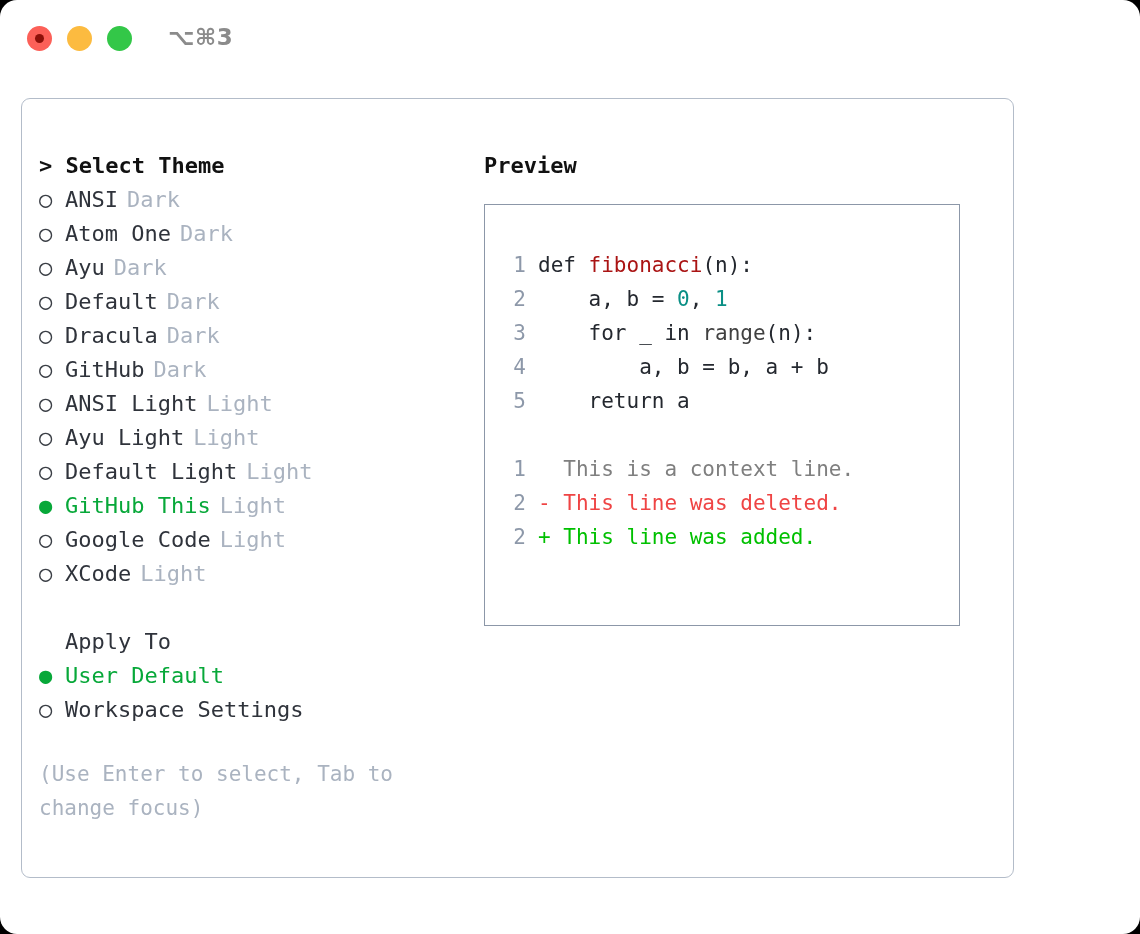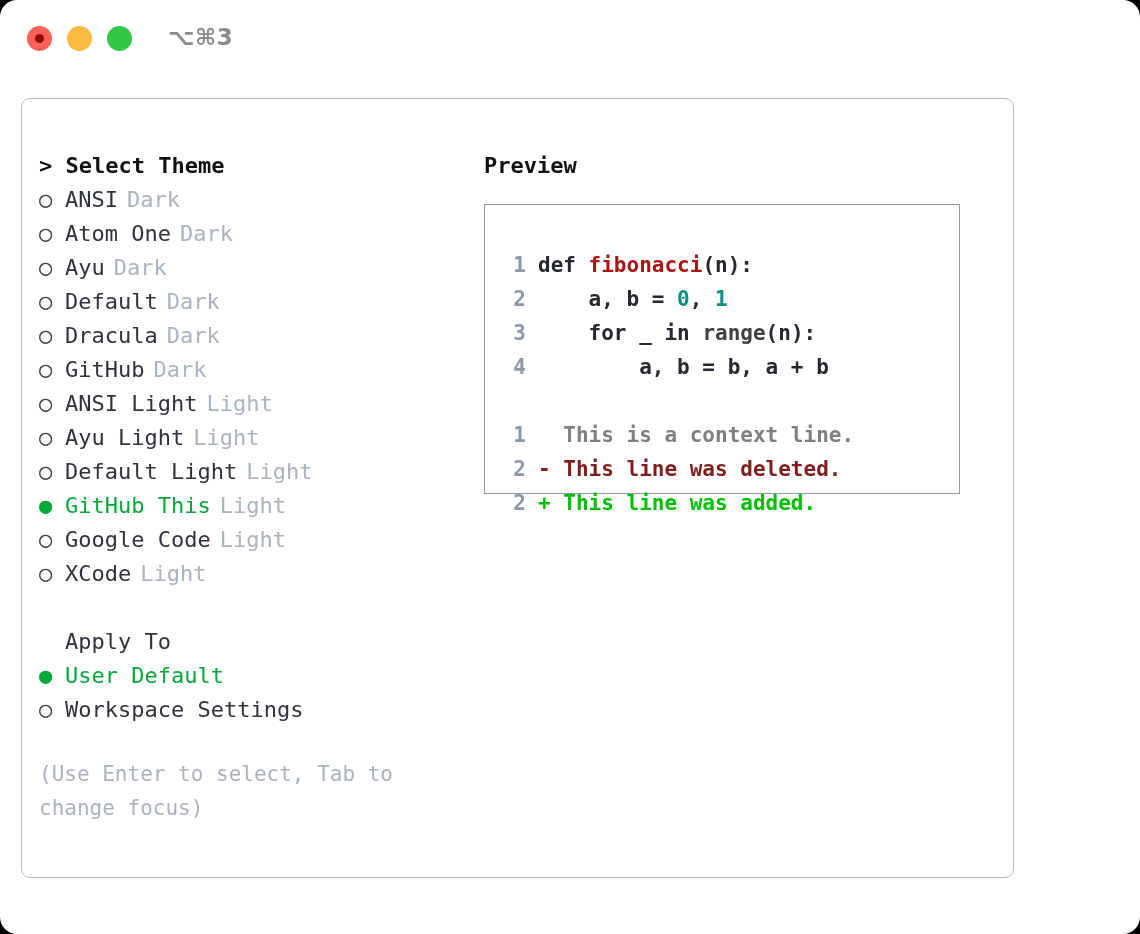--- a/index.html
+++ b/index.html
@@ -151,12 +151,11 @@
   .code-box {
     margin-top: 21px;
     width: 476px;
-    height: 290px;
+    height: 422px;
     border: 1.5px solid #8c97a8;
     box-sizing: border-box;
     background: #ffffff;
     padding: 43px 0 0 19px;
-    font-weight: bold;
   }
 
   .code-line {

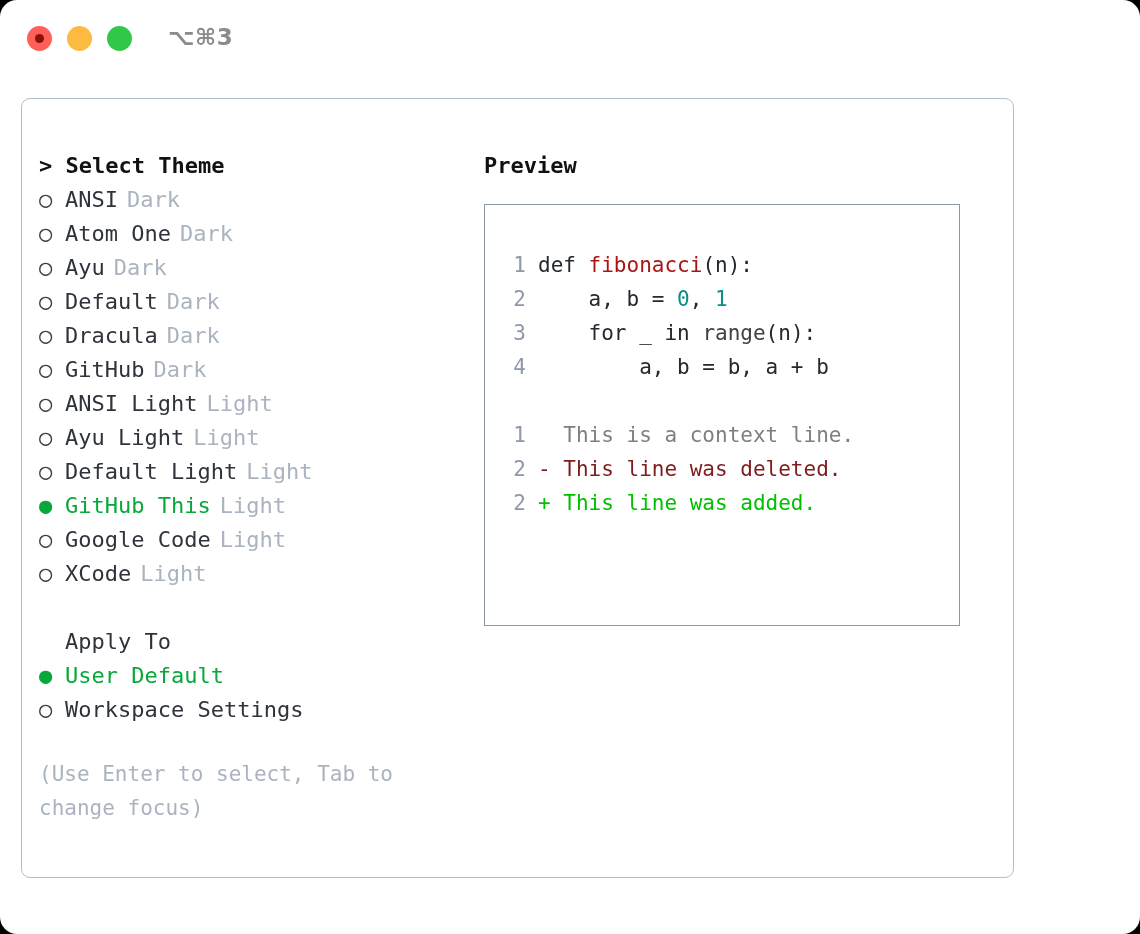--- a/index.html
+++ b/index.html
@@ -237,6 +237,7 @@
             <div class="code-line"><span class="lineno">2</span><span class="code-body"><span class="tok-plain">    a, b = </span><span class="tok-num">0</span><span class="tok-plain">, </span><span class="tok-num">1</span></span></div>
             <div class="code-line"><span class="lineno">3</span><span class="code-body"><span class="tok-plain">    for _ in </span><span class="tok-call">range</span><span class="tok-plain">(n):</span></span></div>
             <div class="code-line"><span class="lineno">4</span><span class="code-body"><span class="tok-plain">        a, b = b, a + b</span></span></div>
+            <div class="code-line"><span class="lineno">5</span><span class="code-body"><span class="tok-plain">    return a</span></span></div>
           </div>
         <div class="diff-gap"></div>
         <div id="diff-lines">

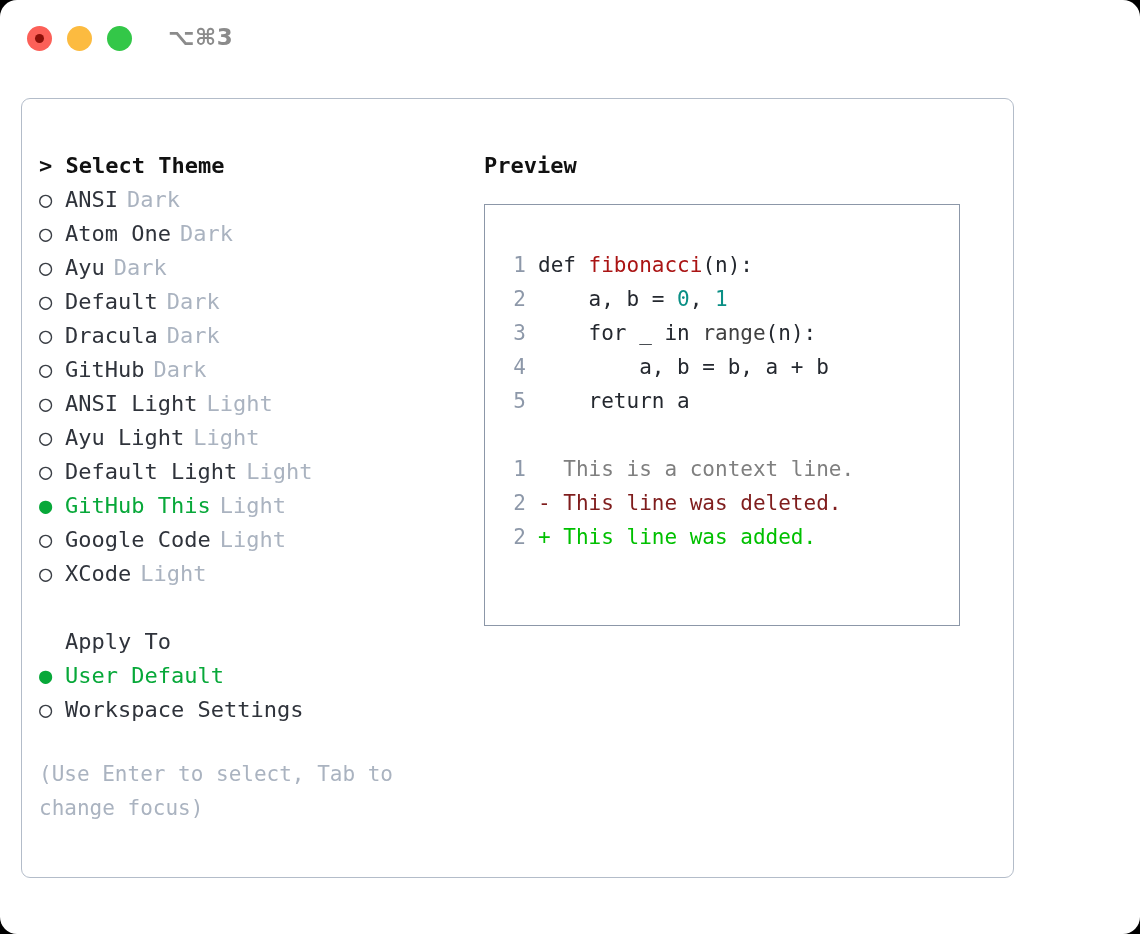--- a/index.html
+++ b/index.html
@@ -179,7 +179,7 @@
 
   .diff-gap { height: 34px; }
   .diff-ctx { color: #7f7f7f; }
-  .diff-del { color: #7f1d1d; margin-top: 40px; }
+  .diff-del { color: #ef4444; margin-top: 40px; }
   .diff-add { color: #00c000; }
 </style>
 </head>

